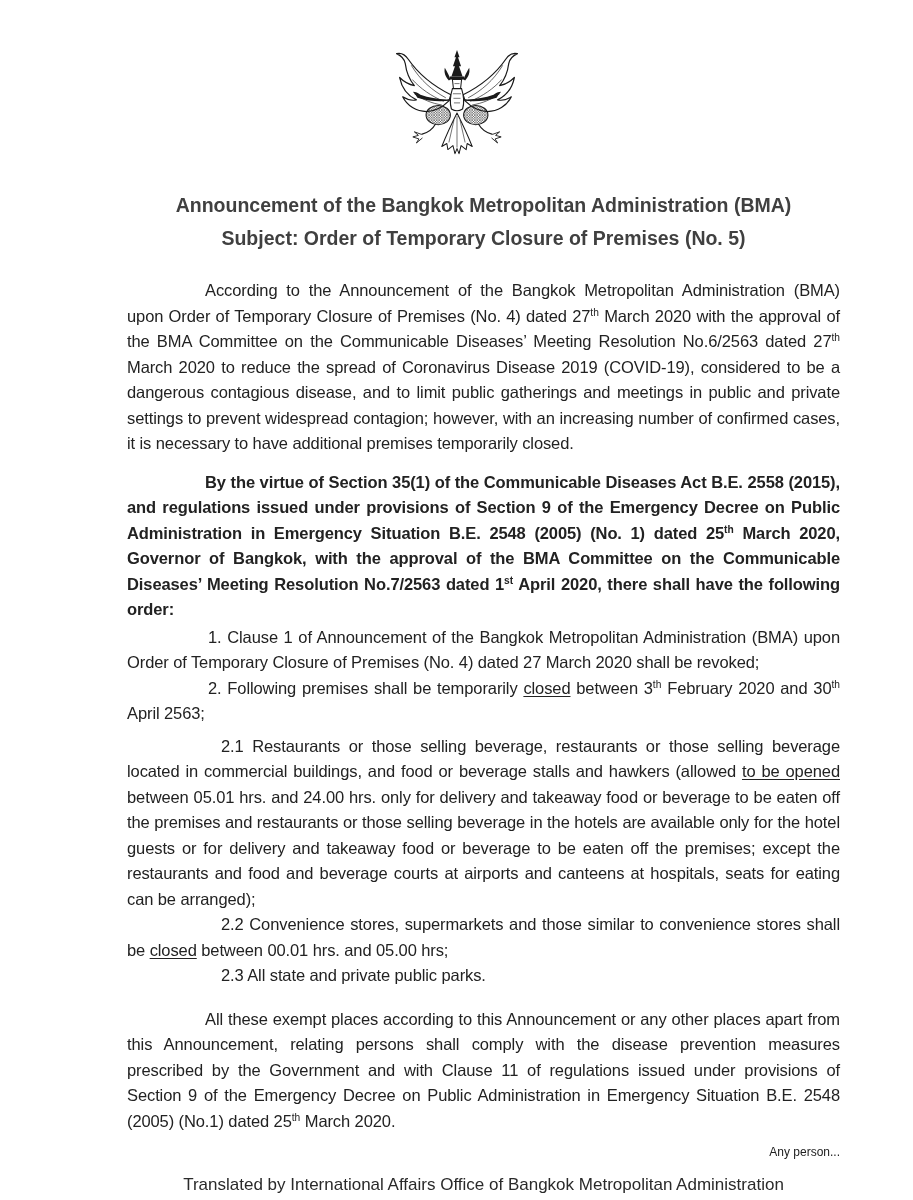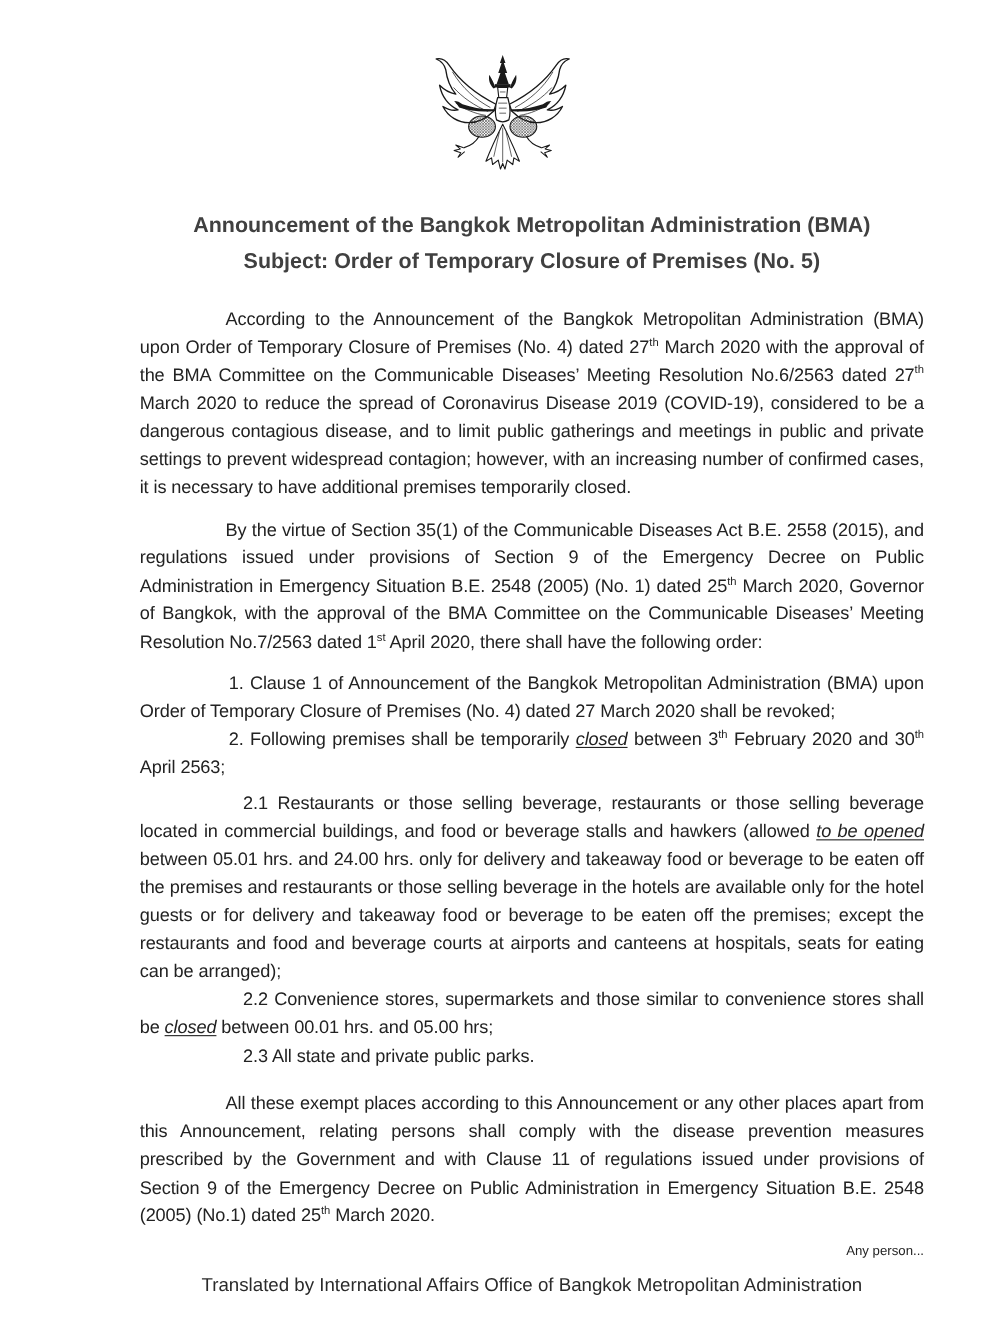--- a/index.html
+++ b/index.html
@@ -26,7 +26,7 @@
   .indent-clause{text-indent:81px;}
   .indent-sub{text-indent:94px;}
   [data-name="para-intro"]{margin-bottom:13px;}
-  [data-name="para-legal"]{margin-bottom:12px;}
+  [data-name="para-legal"]{margin-bottom:2px;font-weight:bold;}
   [data-name="clause-2"]{margin-bottom:7px;}
   [data-name="clause-2-3"]{margin-bottom:18px;}
   [data-name="para-exempt"]{margin-bottom:6px;}

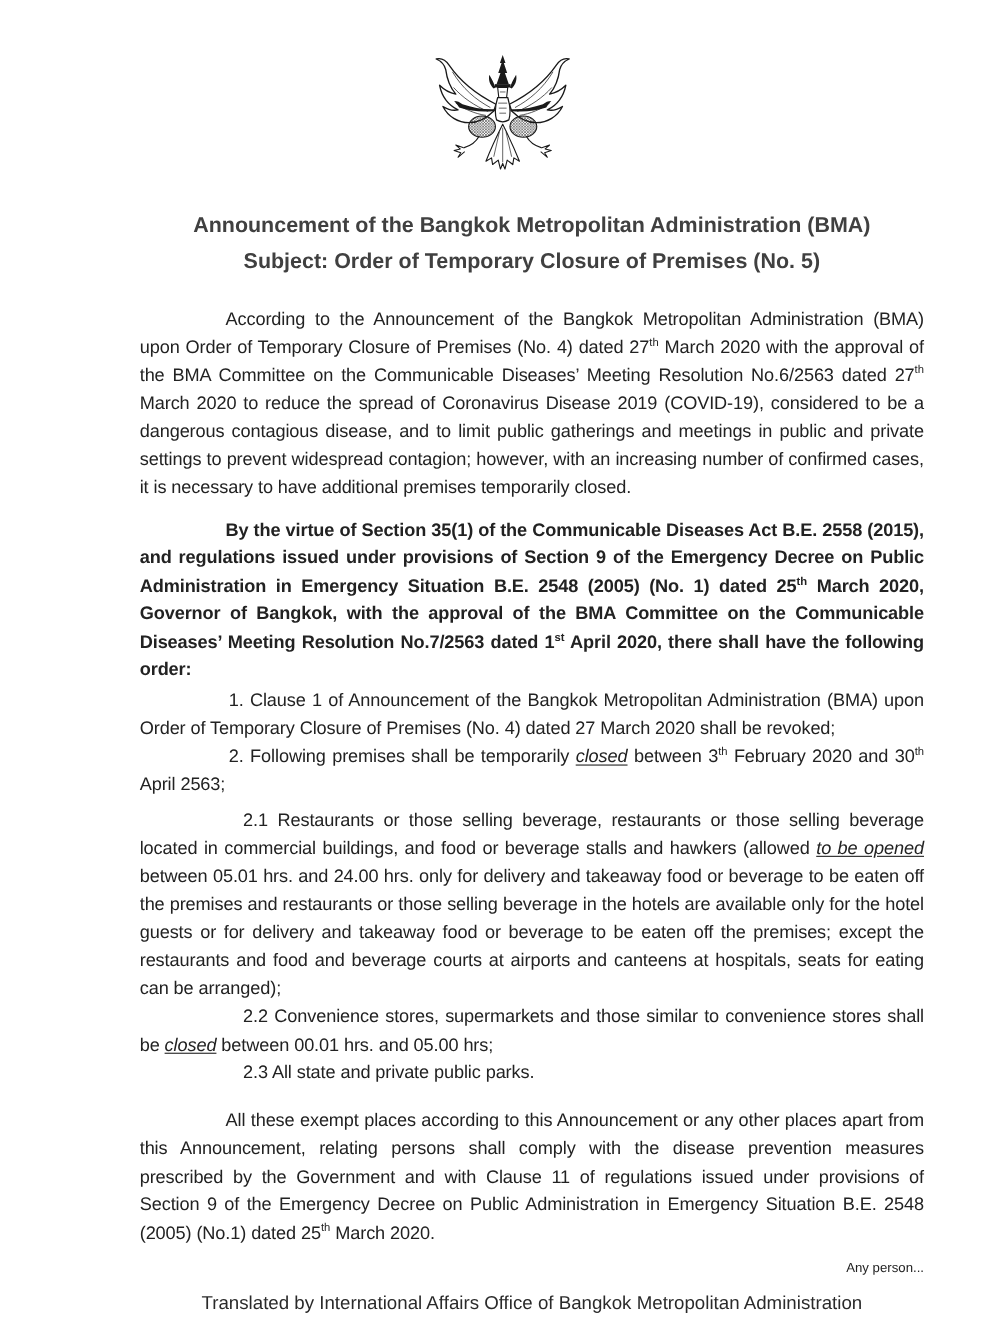--- a/index.html
+++ b/index.html
@@ -31,7 +31,7 @@
   [data-name="clause-2-3"]{margin-bottom:18px;}
   [data-name="para-exempt"]{margin-bottom:6px;}
   sup{font-size:0.62em;line-height:0;vertical-align:super;letter-spacing:0;}
-  .u{text-decoration:underline;text-underline-offset:2px;font-style:italic;}
+  .u{text-decoration:underline;text-underline-offset:2px;}
   .any-person{
     text-align:right;font-size:12px;line-height:25.5px;margin-top:4px;
   }

